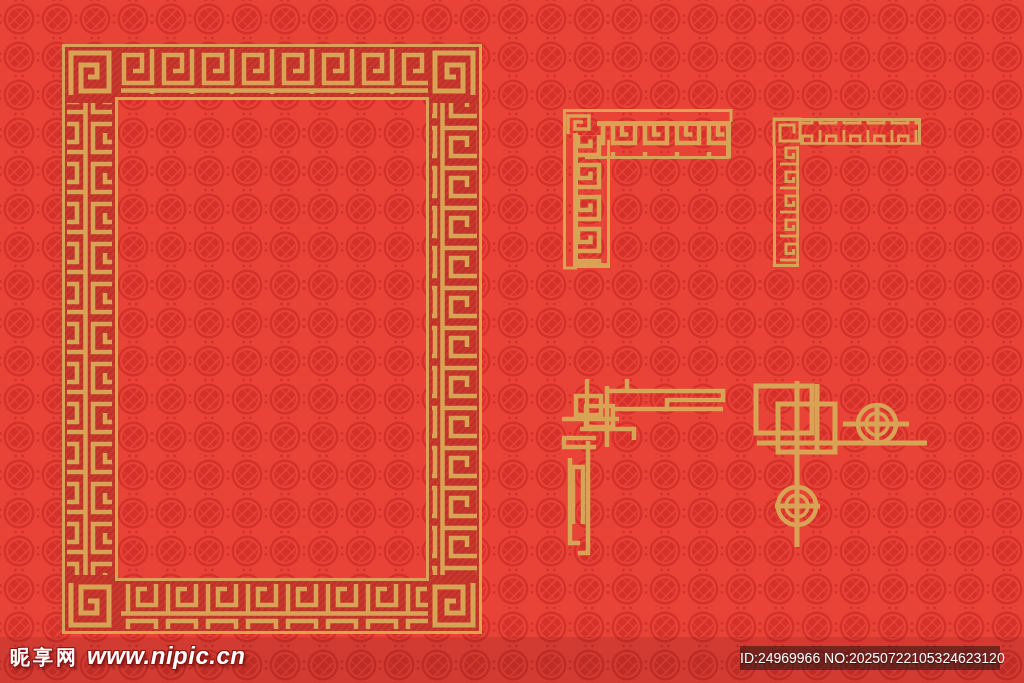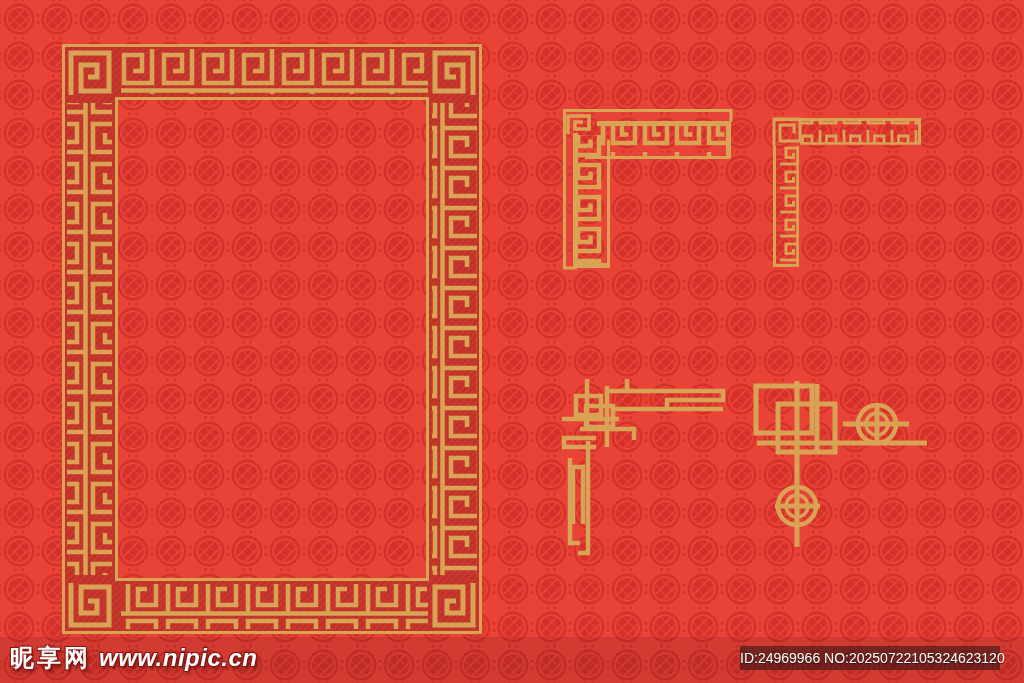--- a/index.html
+++ b/index.html
@@ -30,7 +30,7 @@
     color:var(--watermark-text);white-space:nowrap;user-select:none;
     text-shadow:1px 1px 0 #8c1410,-1px 1px 0 #8c1410,1px -1px 0 #8c1410,-1px -1px 0 #8c1410,2px 3px 3px rgba(60,0,0,.55);
   }
-  .watermark .site-name{font-size:24px;font-weight:900;letter-spacing:3px;}
+  .watermark .site-name{font-size:20px;font-weight:900;letter-spacing:3px;}
   .watermark .site-url{font-size:24px;font-weight:bold;font-style:italic;letter-spacing:.5px;}
   .id-badge{
     position:absolute;right:24px;top:646px;width:260px;height:24px;

